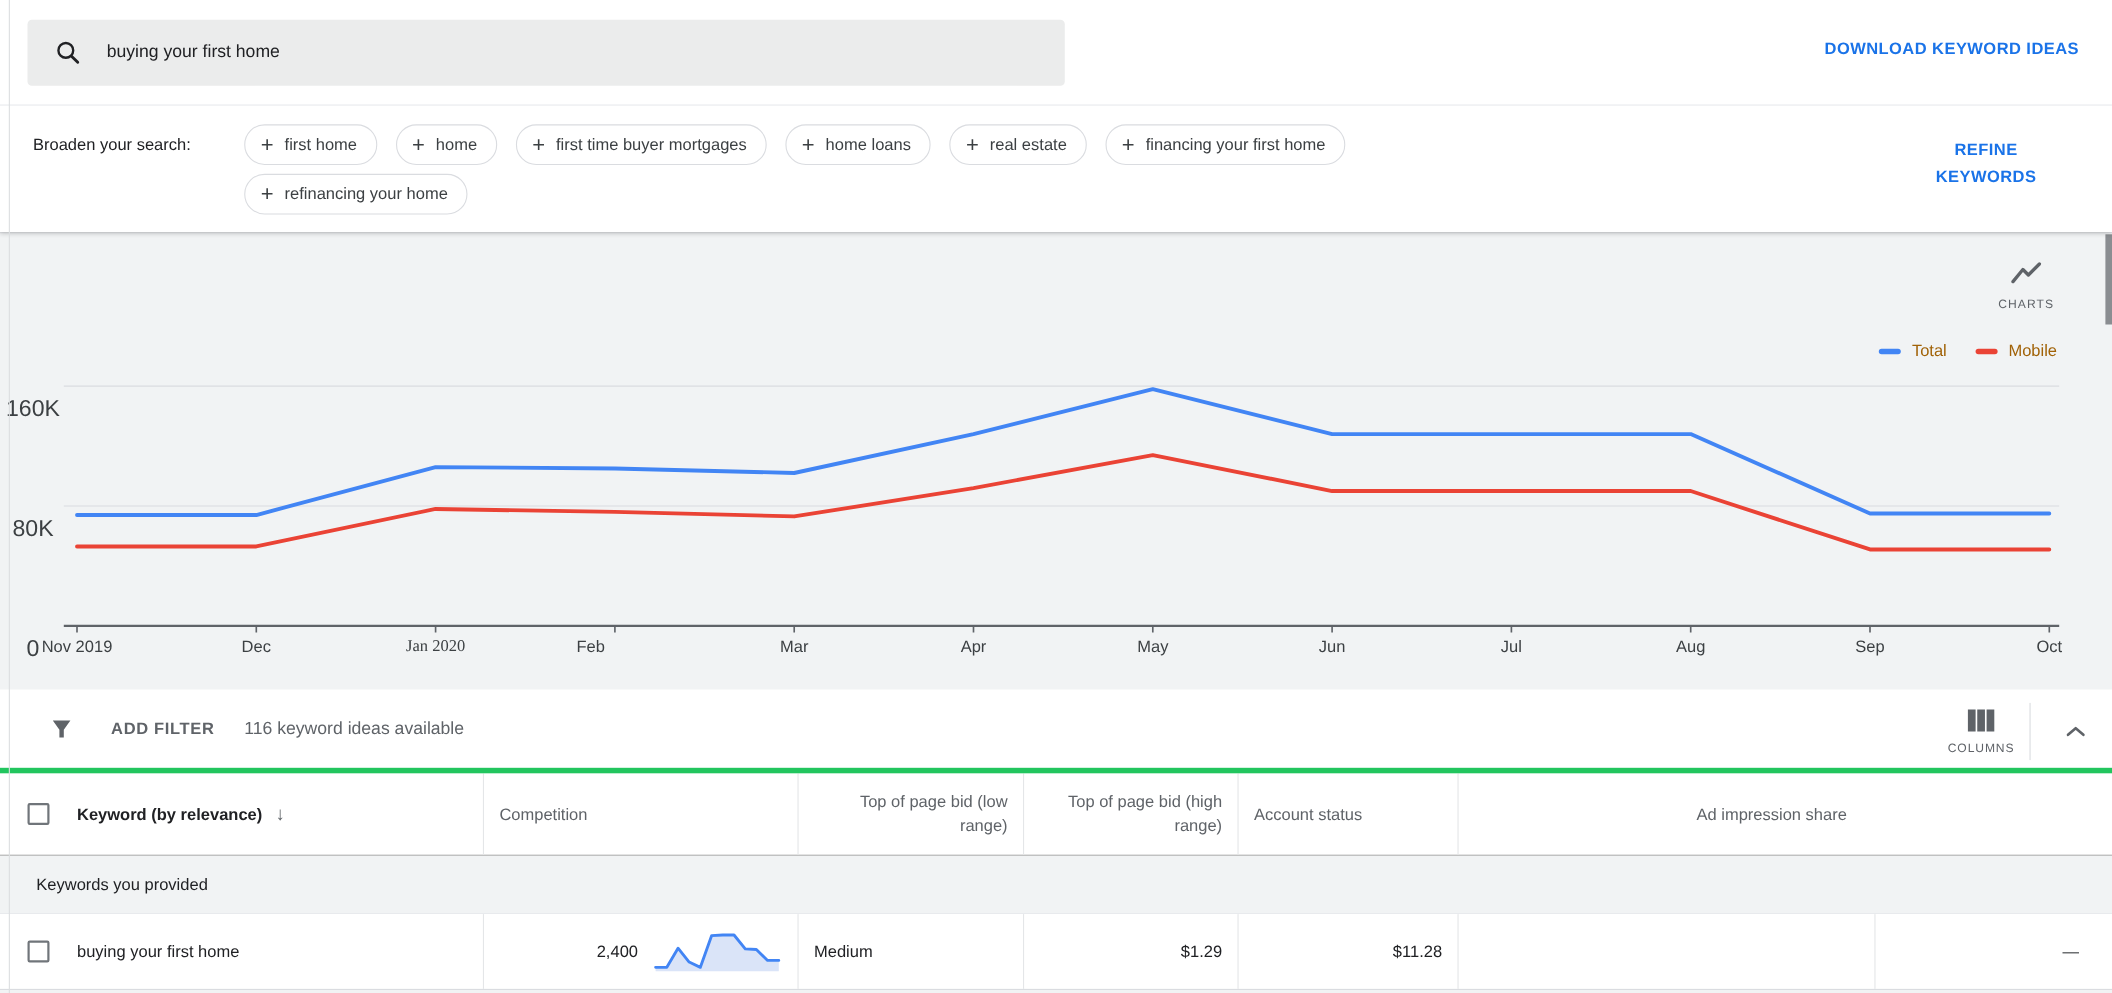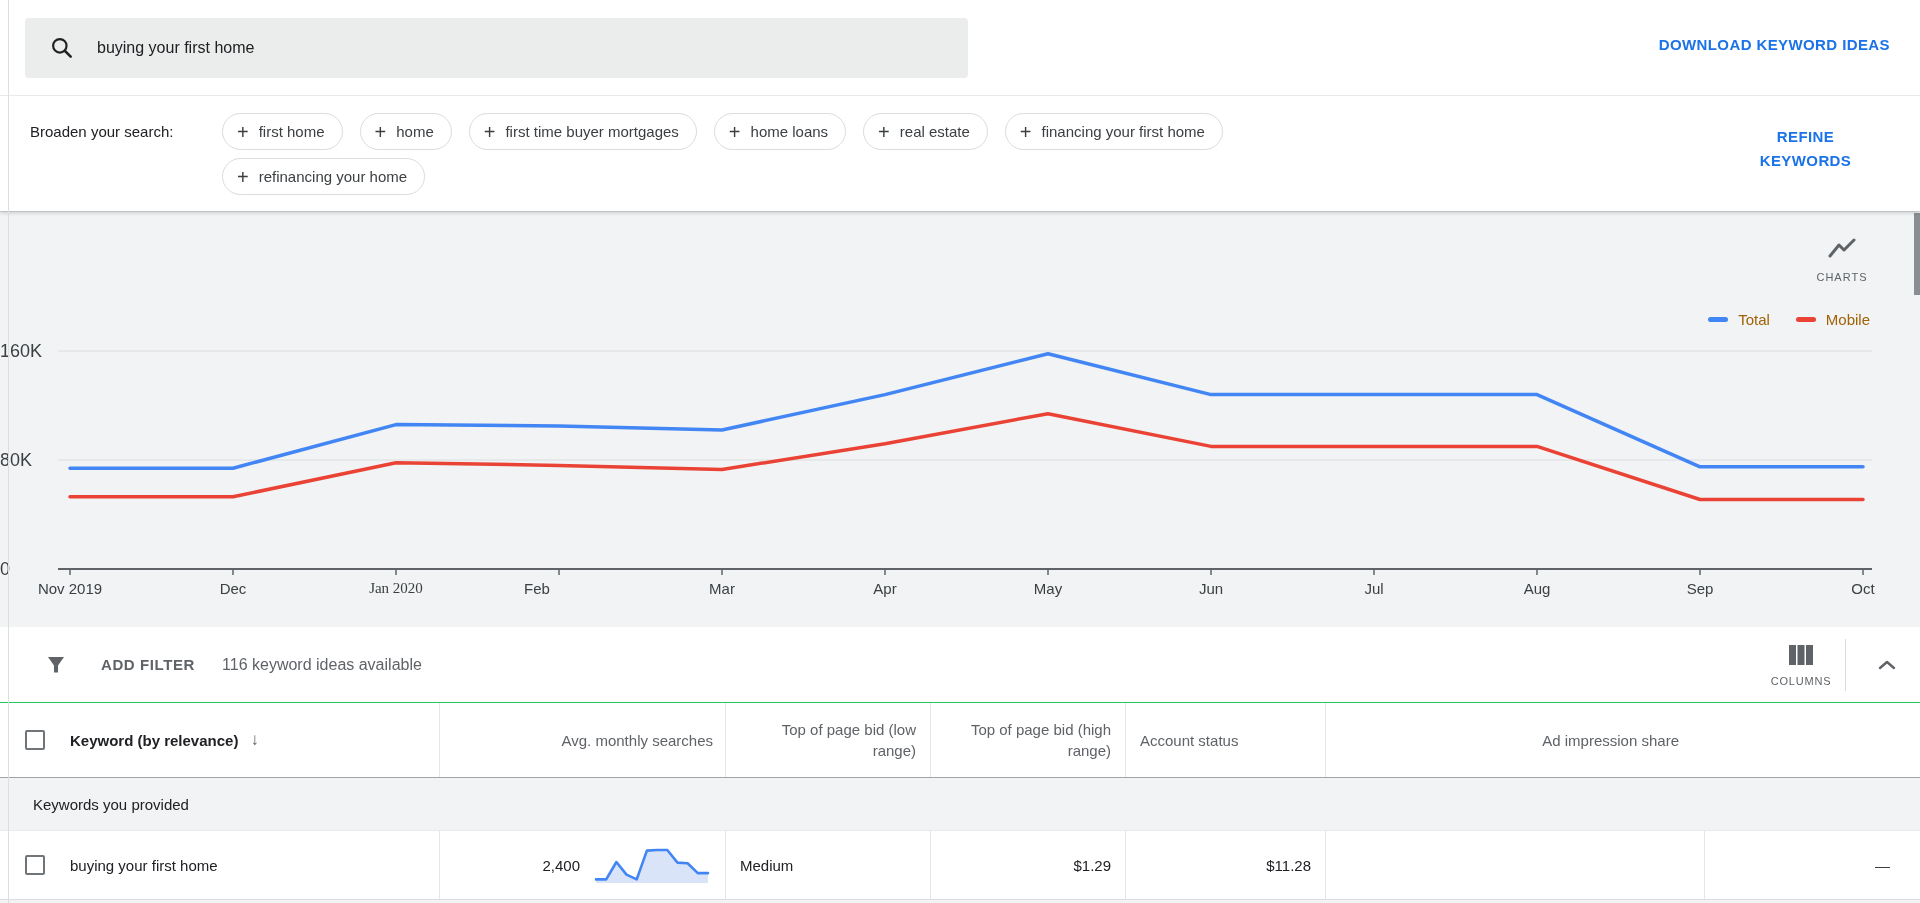--- a/index.html
+++ b/index.html
@@ -39,8 +39,8 @@
   .grid-line { stroke:#dadce0; stroke-width:1; }
   .axis-line { stroke:#5f6368; stroke-width:2; }
   .tick-line { stroke:#5f6368; stroke-width:1.5; }
-  .y-label { position:absolute; left:0; width:60px; text-align:left; font-size:18px;
-    color:#3c4043; transform:translateY(-50%); }
+  .y-label { position:absolute; left:0; width:60px; text-align:center; font-size:21px;
+    color:#3c4043; transform:translateY(-50%);margin-top:21px; }
   .x-label { position:absolute; top:369px; transform:translateX(-50%); font-size:15px; color:#3c4043; white-space:nowrap; }
   .charts-toggle { position:absolute; right:40px; top:26px; width:76px; text-align:center;
     background:none; border:none; cursor:pointer; font-family:inherit; }

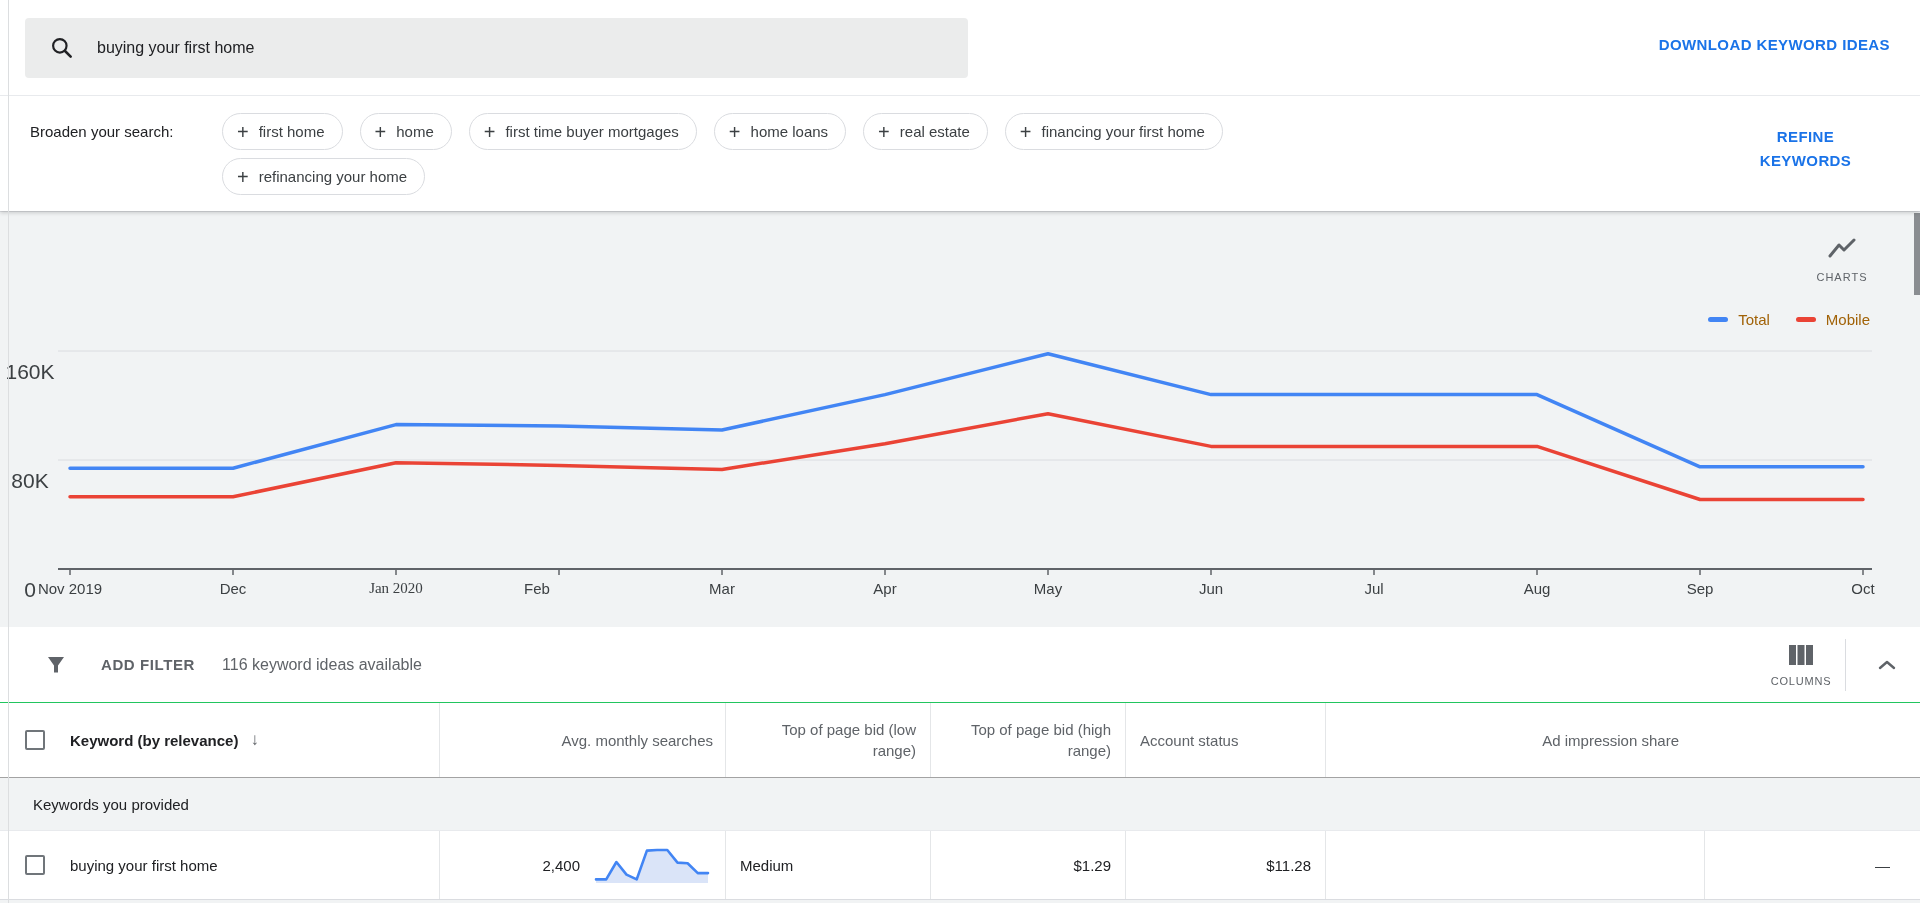--- a/index.html
+++ b/index.html
@@ -51,7 +51,7 @@
   .scroll-thumb { position:absolute; right:0; top:2px; width:6px; height:82px; background:#8a8d91; }
 
   
-  .filter-bar { position:relative; height:76px; background:#fff; border-bottom:1px solid #22c55e;
+  .filter-bar { position:relative; height:76px; background:#fff; border-bottom:5px solid #22c55e;
     display:flex; align-items:center; }
   .funnel-btn { margin-left:44px; background:none; border:none; cursor:pointer; display:flex; }
   .add-filter { margin-left:33px; background:none; border:none; font-family:inherit; cursor:pointer;

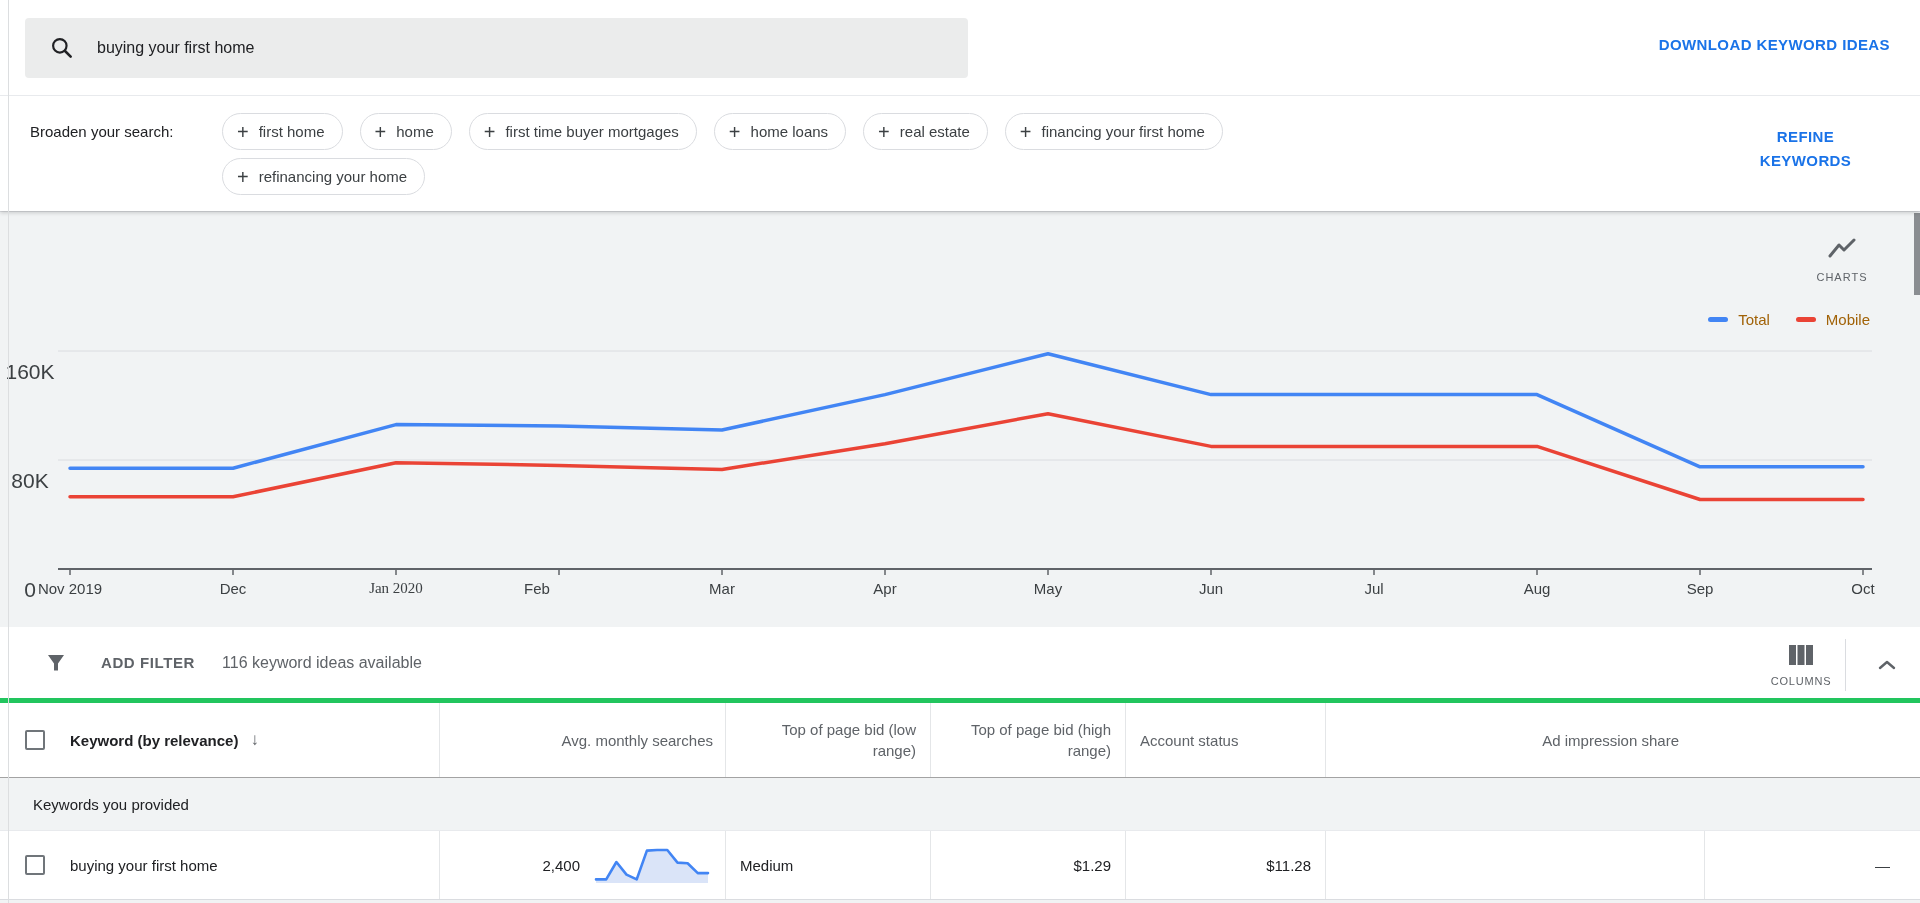--- a/index.html
+++ b/index.html
@@ -250,6 +250,7 @@
     <span class="sort-arrow">↓</span>
   </div>
   <div class="th r th-pad-r">Avg. monthly searches</div>
+  <div class="th th-pad-l">Competition</div>
   <div class="th r">
       <span class="bid-head">Top of page bid (low range)</span>
     </div>

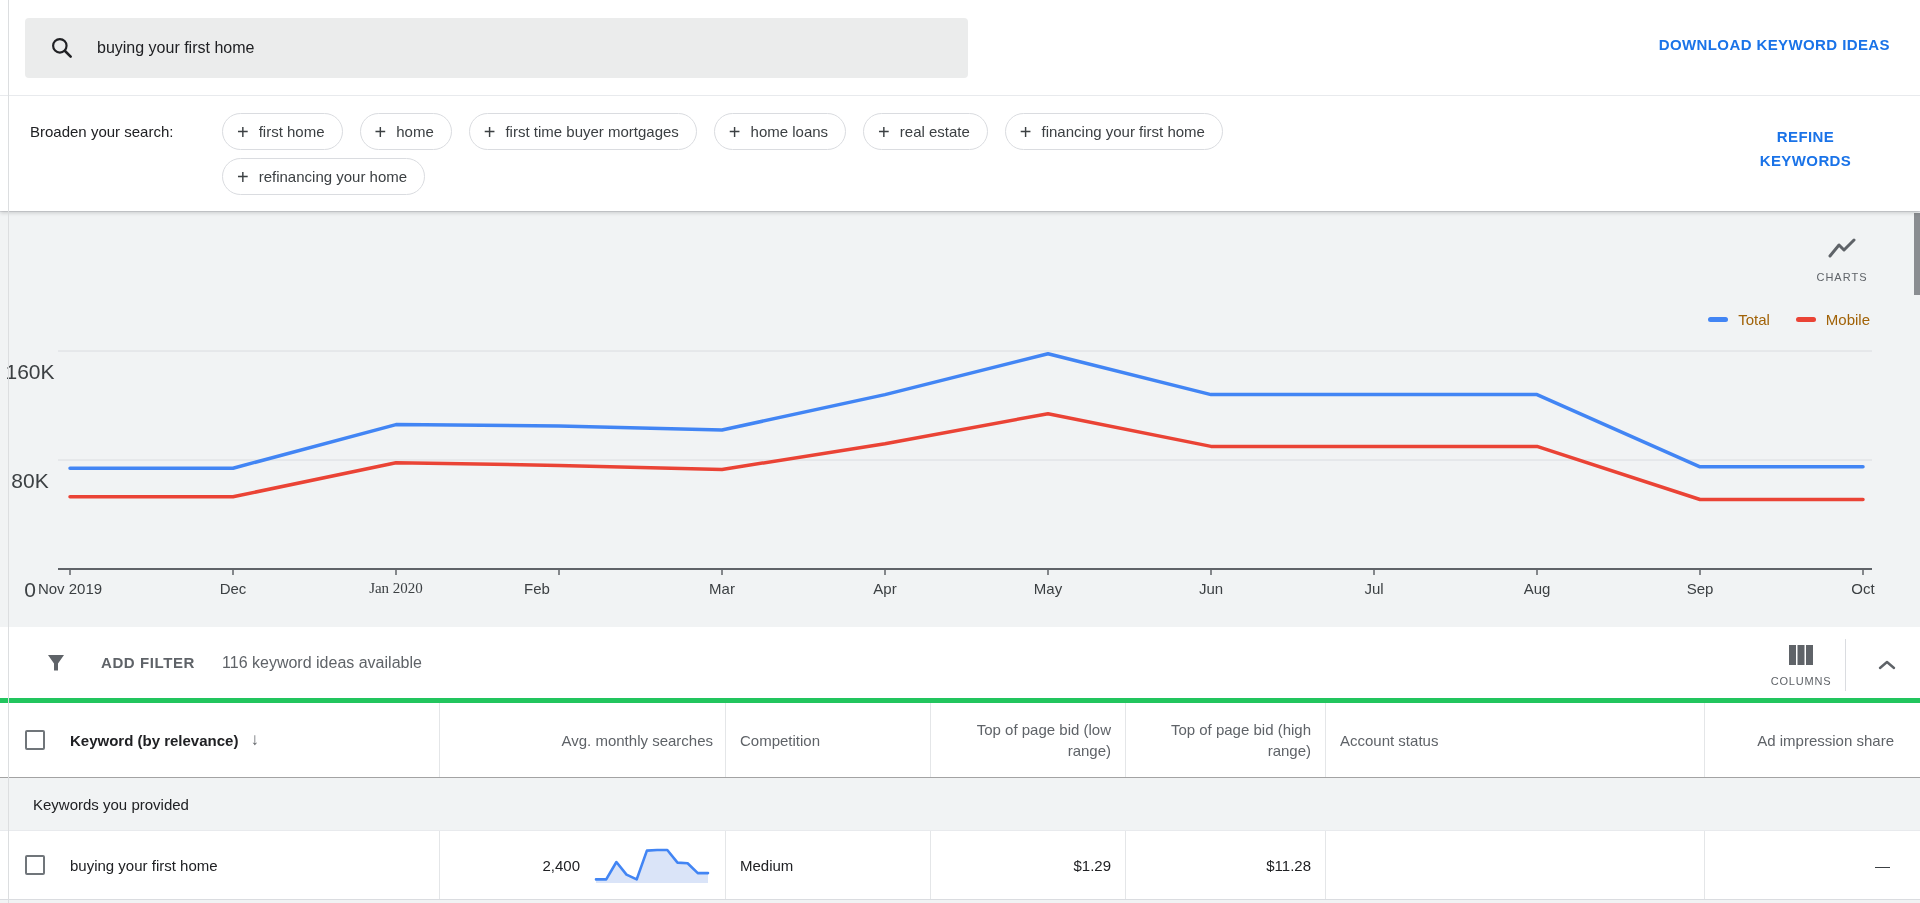--- a/index.html
+++ b/index.html
@@ -249,7 +249,6 @@
     <span class="kw-head-label">Keyword (by relevance)</span>
     <span class="sort-arrow">↓</span>
   </div>
-  <div class="th r th-pad-r">Avg. monthly searches</div>
   <div class="th th-pad-l">Competition</div>
   <div class="th r">
       <span class="bid-head">Top of page bid (low range)</span>

